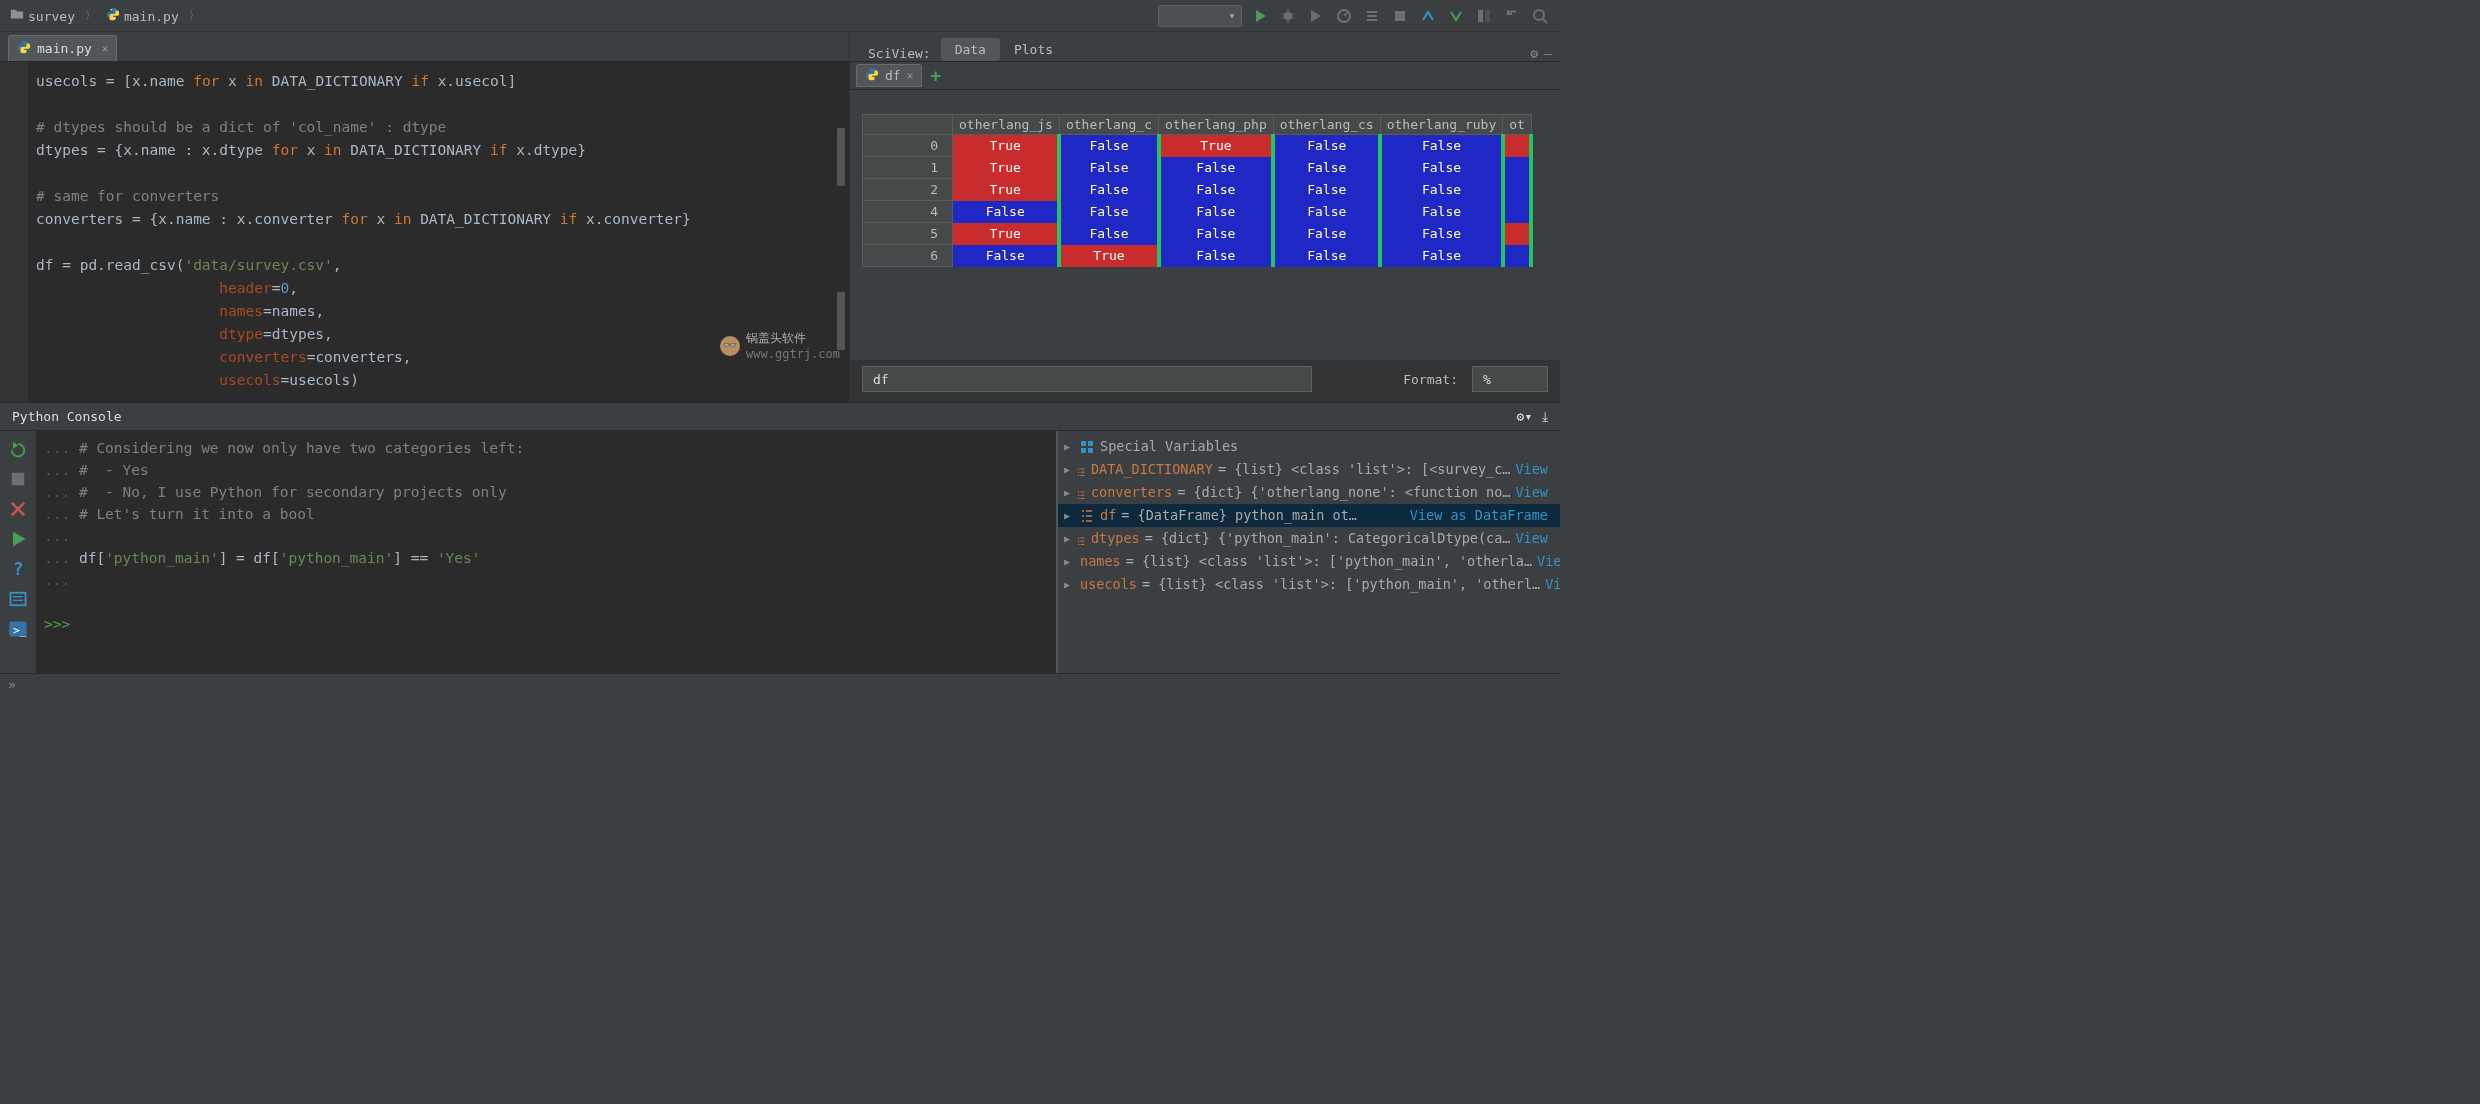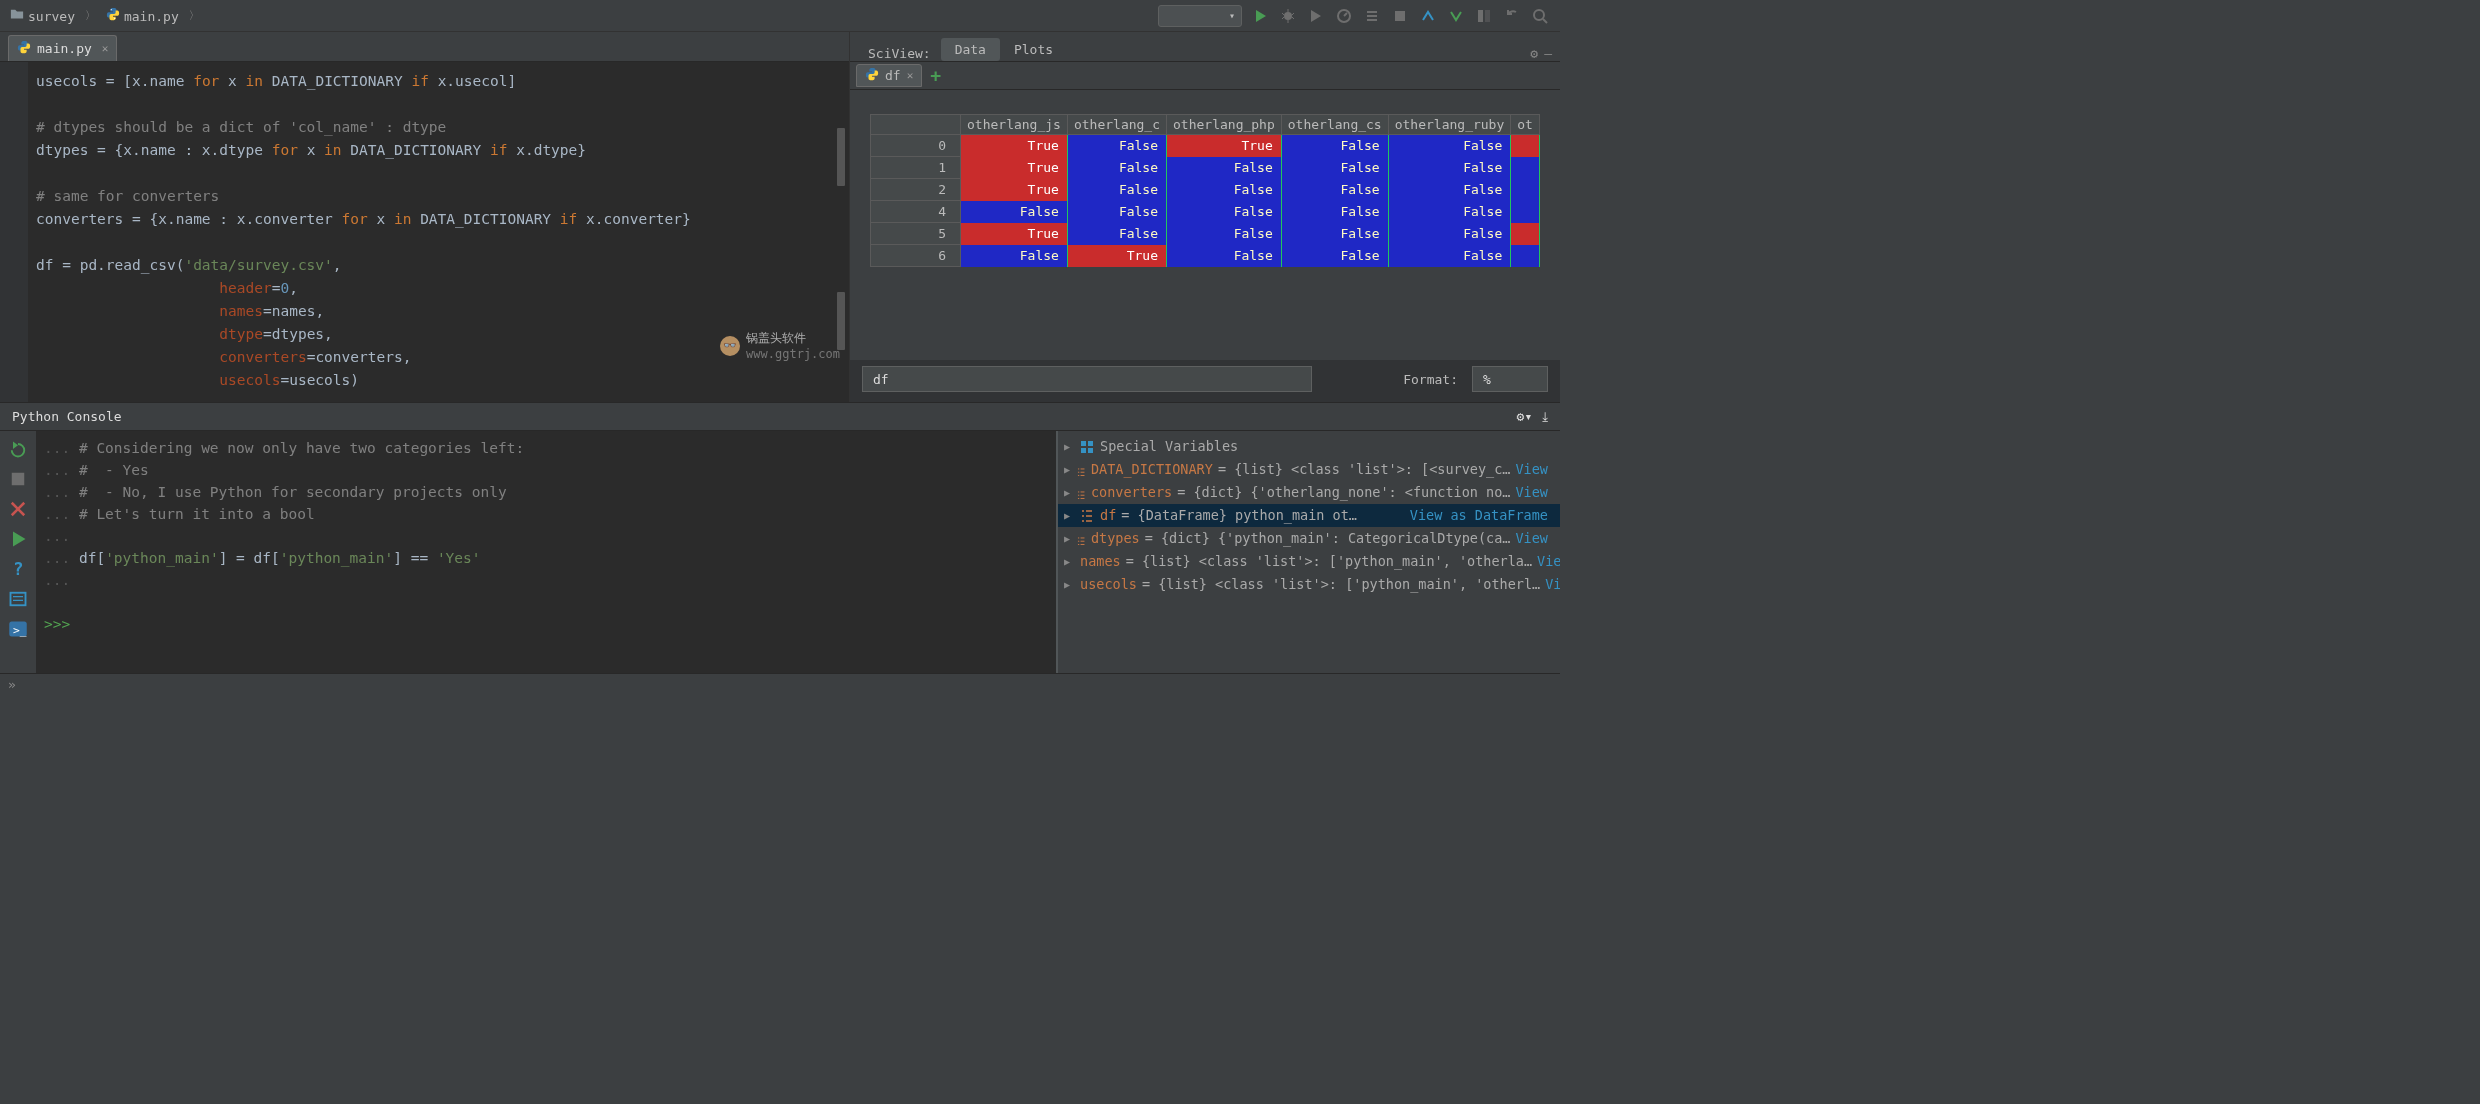--- a/index.html
+++ b/index.html
@@ -51,7 +51,7 @@
 .df-plus { color:#499c54; font-size:18px; font-weight:bold; }
 
 .df-table-wrap { flex:1; background:#3c3f41; padding:24px 0 10px 0; overflow:hidden; }
-.df-table { border-collapse:collapse; margin-left:20px; }
+.df-table { border-collapse:collapse; margin-left:12px; }
 .df-table th { background:#45494a; color:#bbb; font-weight:normal; padding:2px 6px; border:1px solid #5a5a5a; font-size:13px; text-align:center; }
 .df-table td { padding:1px 8px; text-align:right; font-size:13px; border-right:1px solid #22c55e; height:22px; }
 .df-table td.ridx { background:#45494a; color:#bbb; border:1px solid #5a5a5a; width:90px; text-align:right; padding-right:14px; }

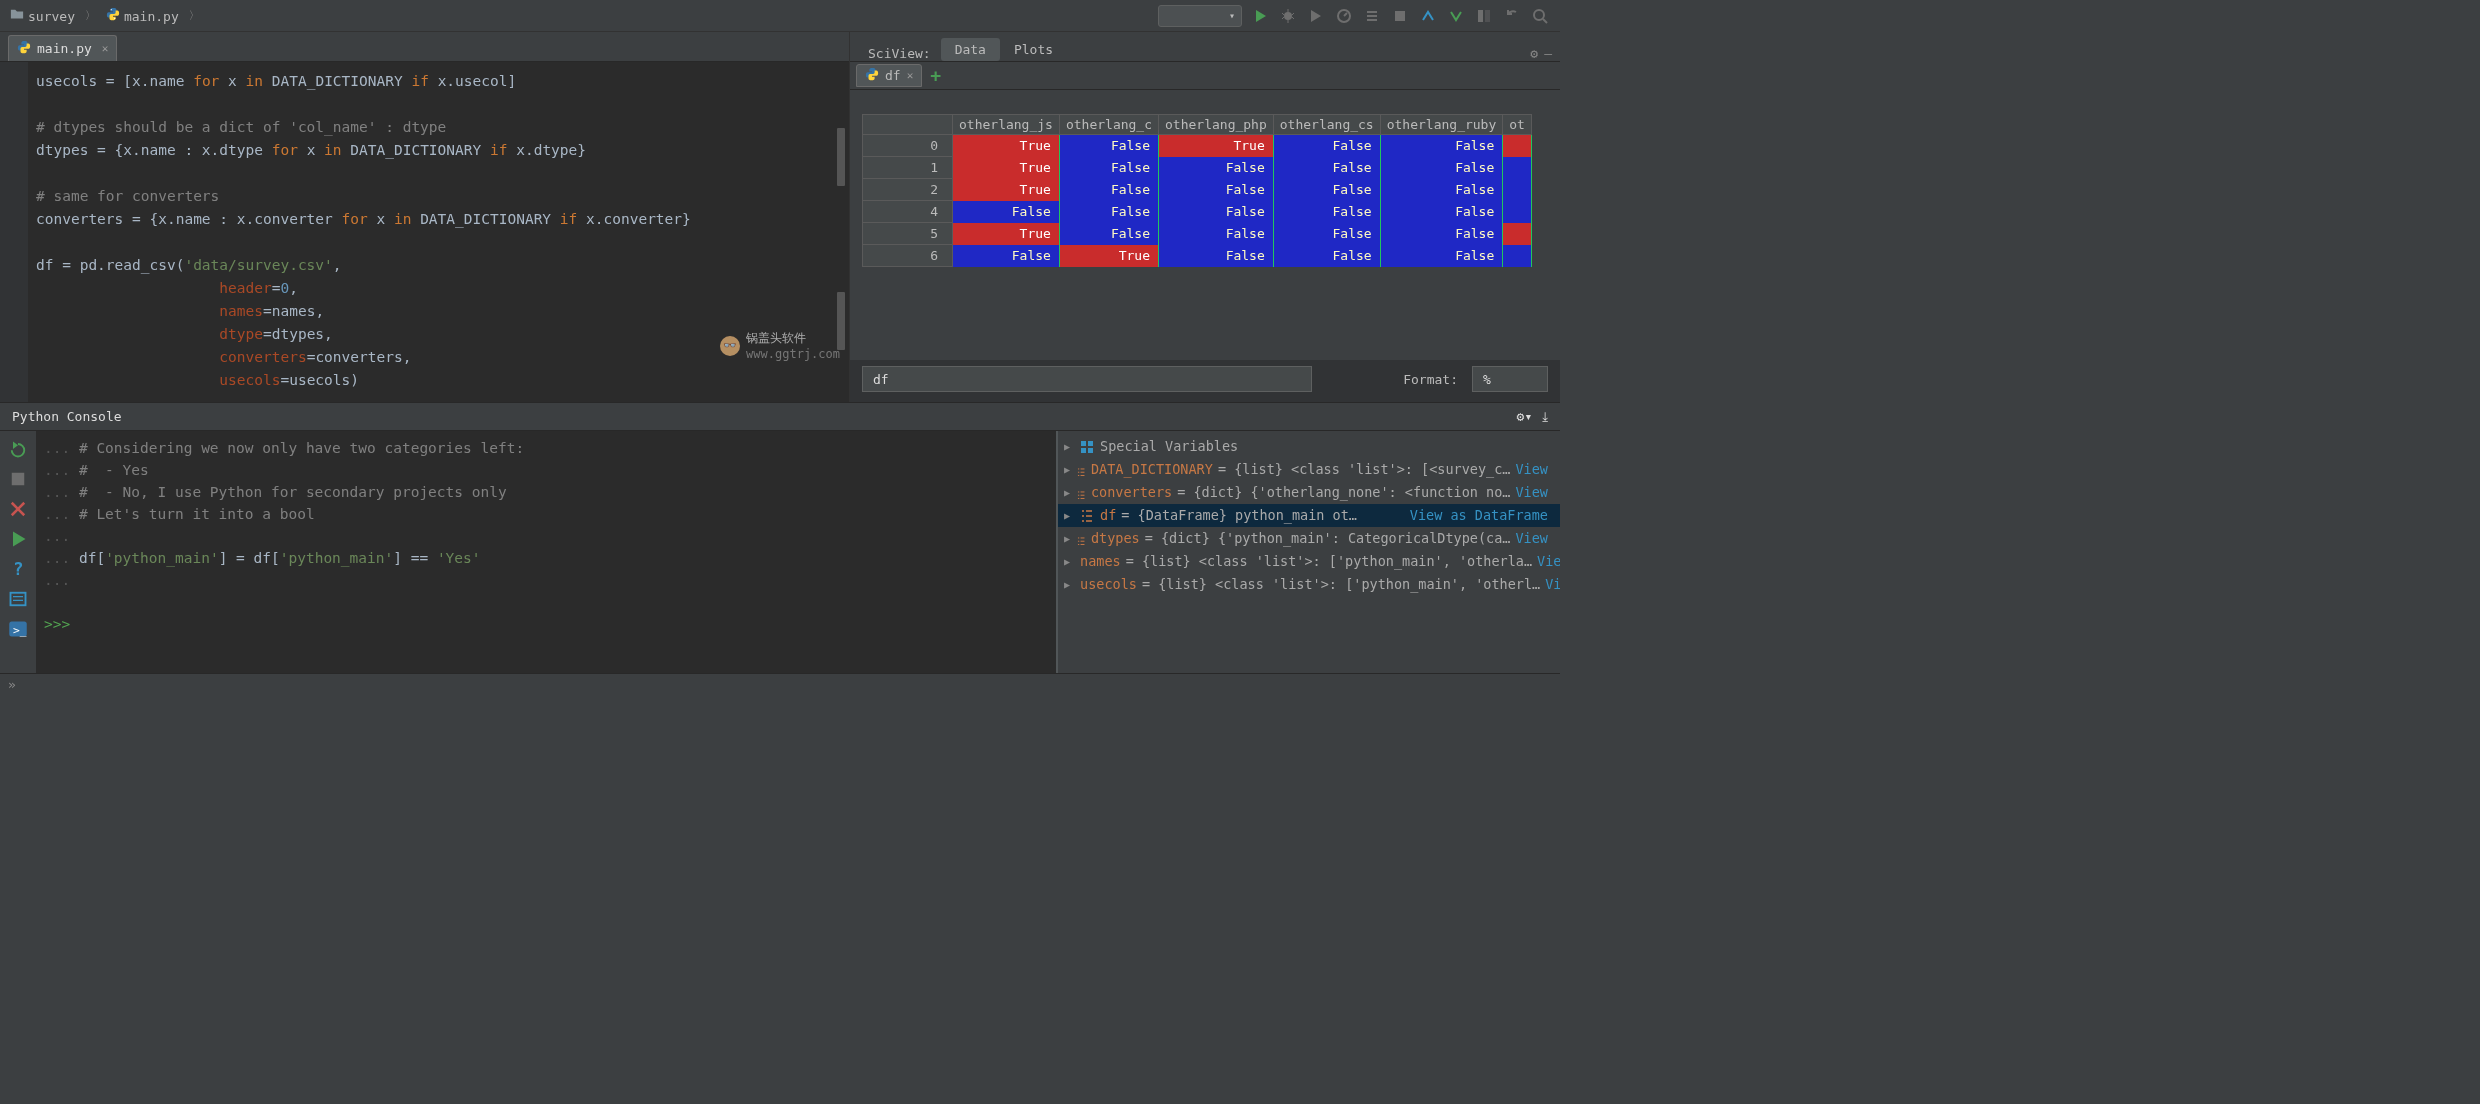--- a/index.html
+++ b/index.html
@@ -53,7 +53,7 @@
 .df-table-wrap { flex:1; background:#3c3f41; padding:24px 0 10px 0; overflow:hidden; }
 .df-table { border-collapse:collapse; margin-left:12px; }
 .df-table th { background:#45494a; color:#bbb; font-weight:normal; padding:2px 6px; border:1px solid #5a5a5a; font-size:13px; text-align:center; }
-.df-table td { padding:1px 8px; text-align:right; font-size:13px; border-right:1px solid #22c55e; height:22px; }
+.df-table td { padding:1px 8px; text-align:center; font-size:13px; border-right:4px solid #22c55e; height:22px; }
 .df-table td.ridx { background:#45494a; color:#bbb; border:1px solid #5a5a5a; width:90px; text-align:right; padding-right:14px; }
 .cell-T { background:#c92c2c; color:#fff; }
 .cell-F { background:#1f28c5; color:#fef9c3; }

